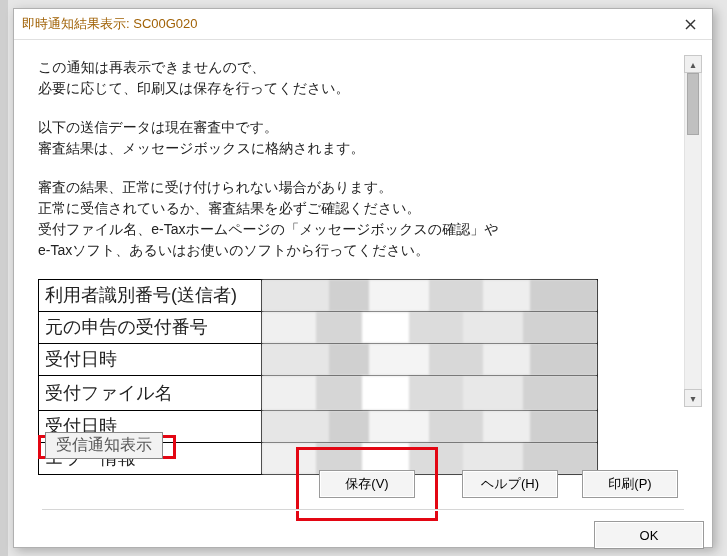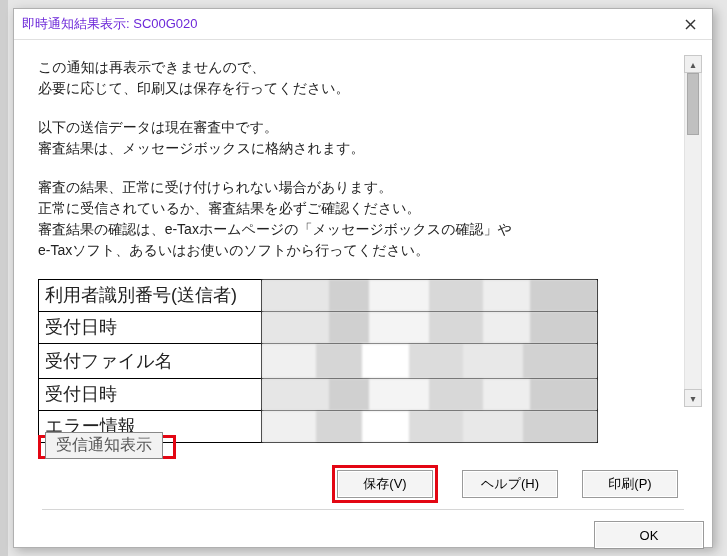--- a/index.html
+++ b/index.html
@@ -37,7 +37,7 @@
     align-items: center;
     justify-content: space-between;
     padding: 0 0 0 8px;
-    color: #6d28d9;
+    color: #a16207;
     font-size: 13px;
   }
   .titlebar .close {

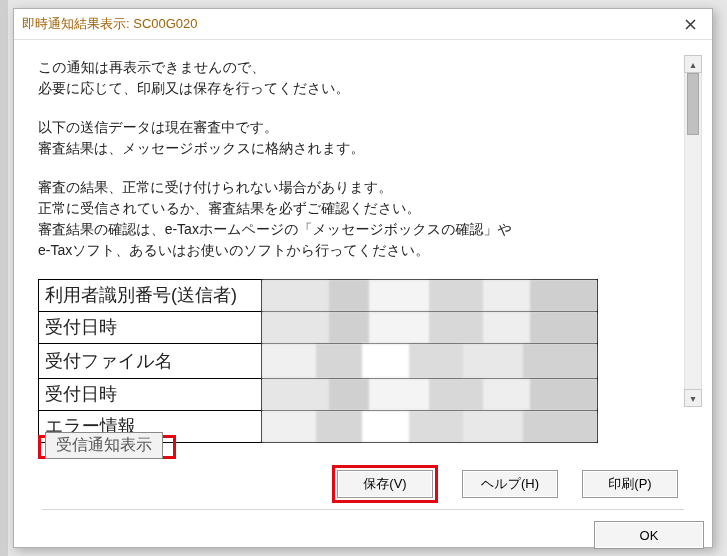--- a/index.html
+++ b/index.html
@@ -222,7 +222,7 @@
 審査結果は、メッセージボックスに格納されます。</p>
       <p class="para">審査の結果、正常に受け付けられない場合があります。
 正常に受信されているか、審査結果を必ずご確認ください。
-審査結果の確認は、e-Taxホームページの「メッセージボックスの確認」や
+受付ファイル名、e-Taxホームページの「メッセージボックスの確認」や
 e-Taxソフト、あるいはお使いのソフトから行ってください。</p>
 
       <table class="tbl">

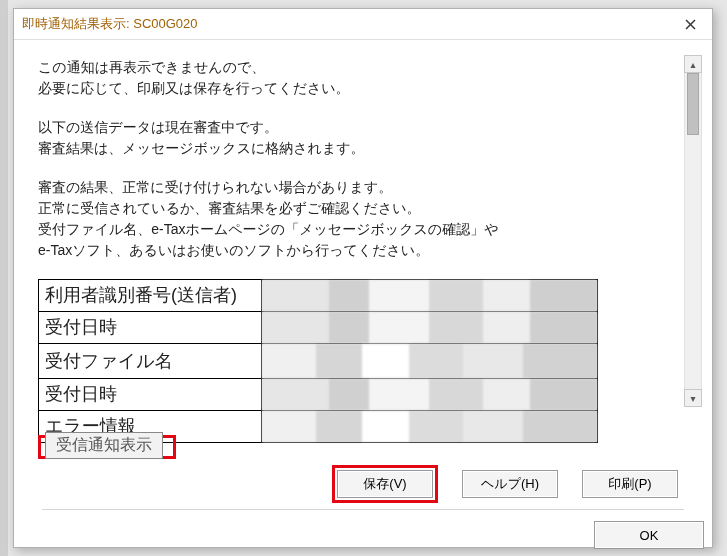--- a/index.html
+++ b/index.html
@@ -234,6 +234,12 @@
               </td>
         </tr>
         <tr>
+          <td class="label">元の申告の受付番号</td>
+          <td class="val">
+                <div class="mosaic mosaic2"></div>
+              </td>
+        </tr>
+        <tr>
           <td class="label">受付日時</td>
           <td class="val">
                 <div class="mosaic"></div>

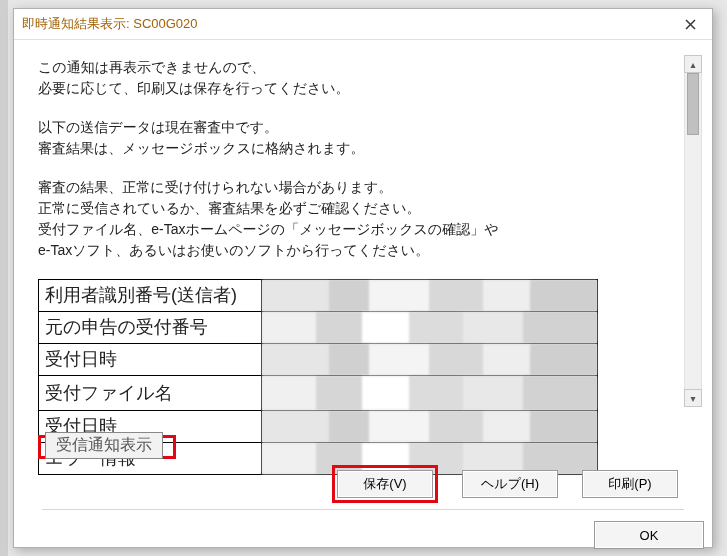--- a/index.html
+++ b/index.html
@@ -176,7 +176,7 @@
   }
   .redframe {
     border: 3px solid #e30613;
-    padding: 2px;
+    padding: 20px;
     display:flex;
   }
 

